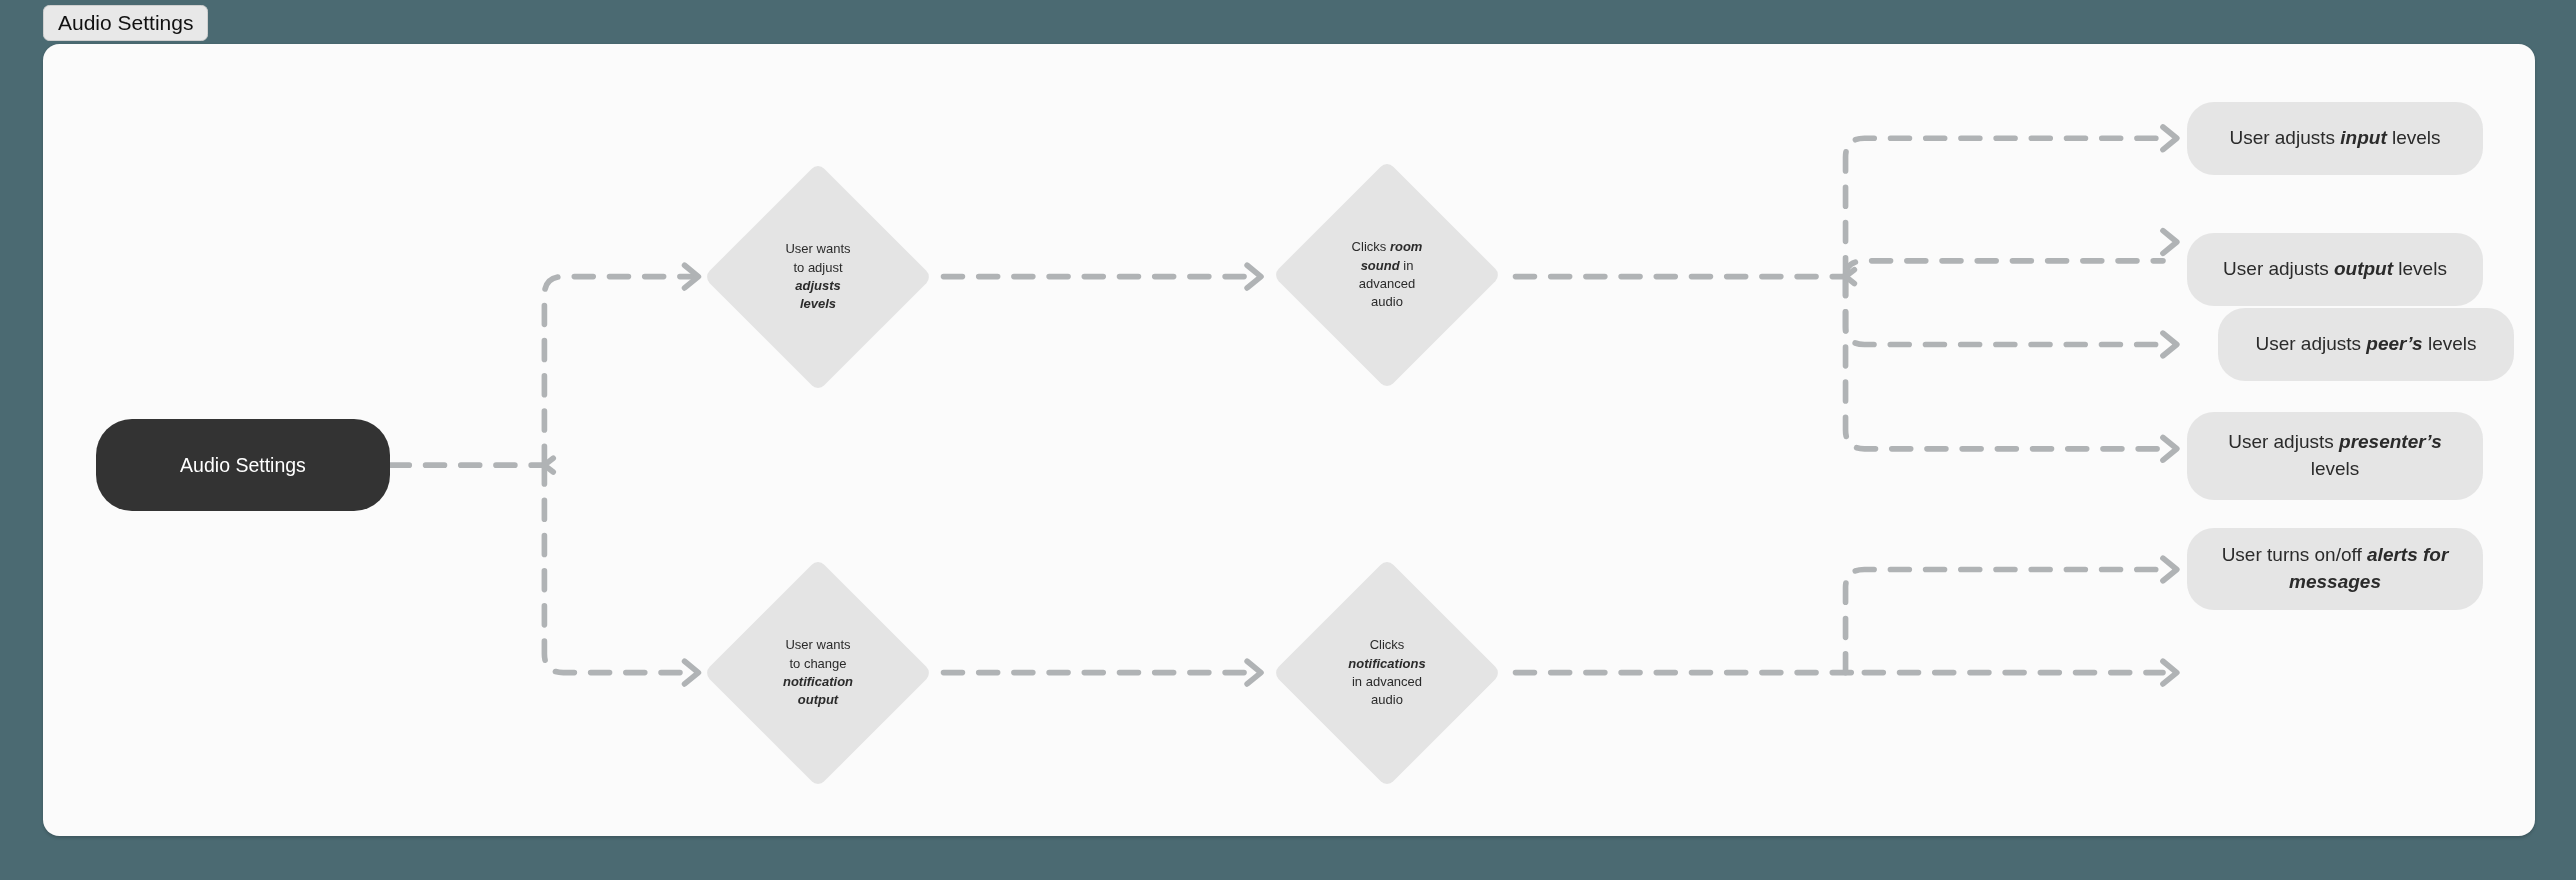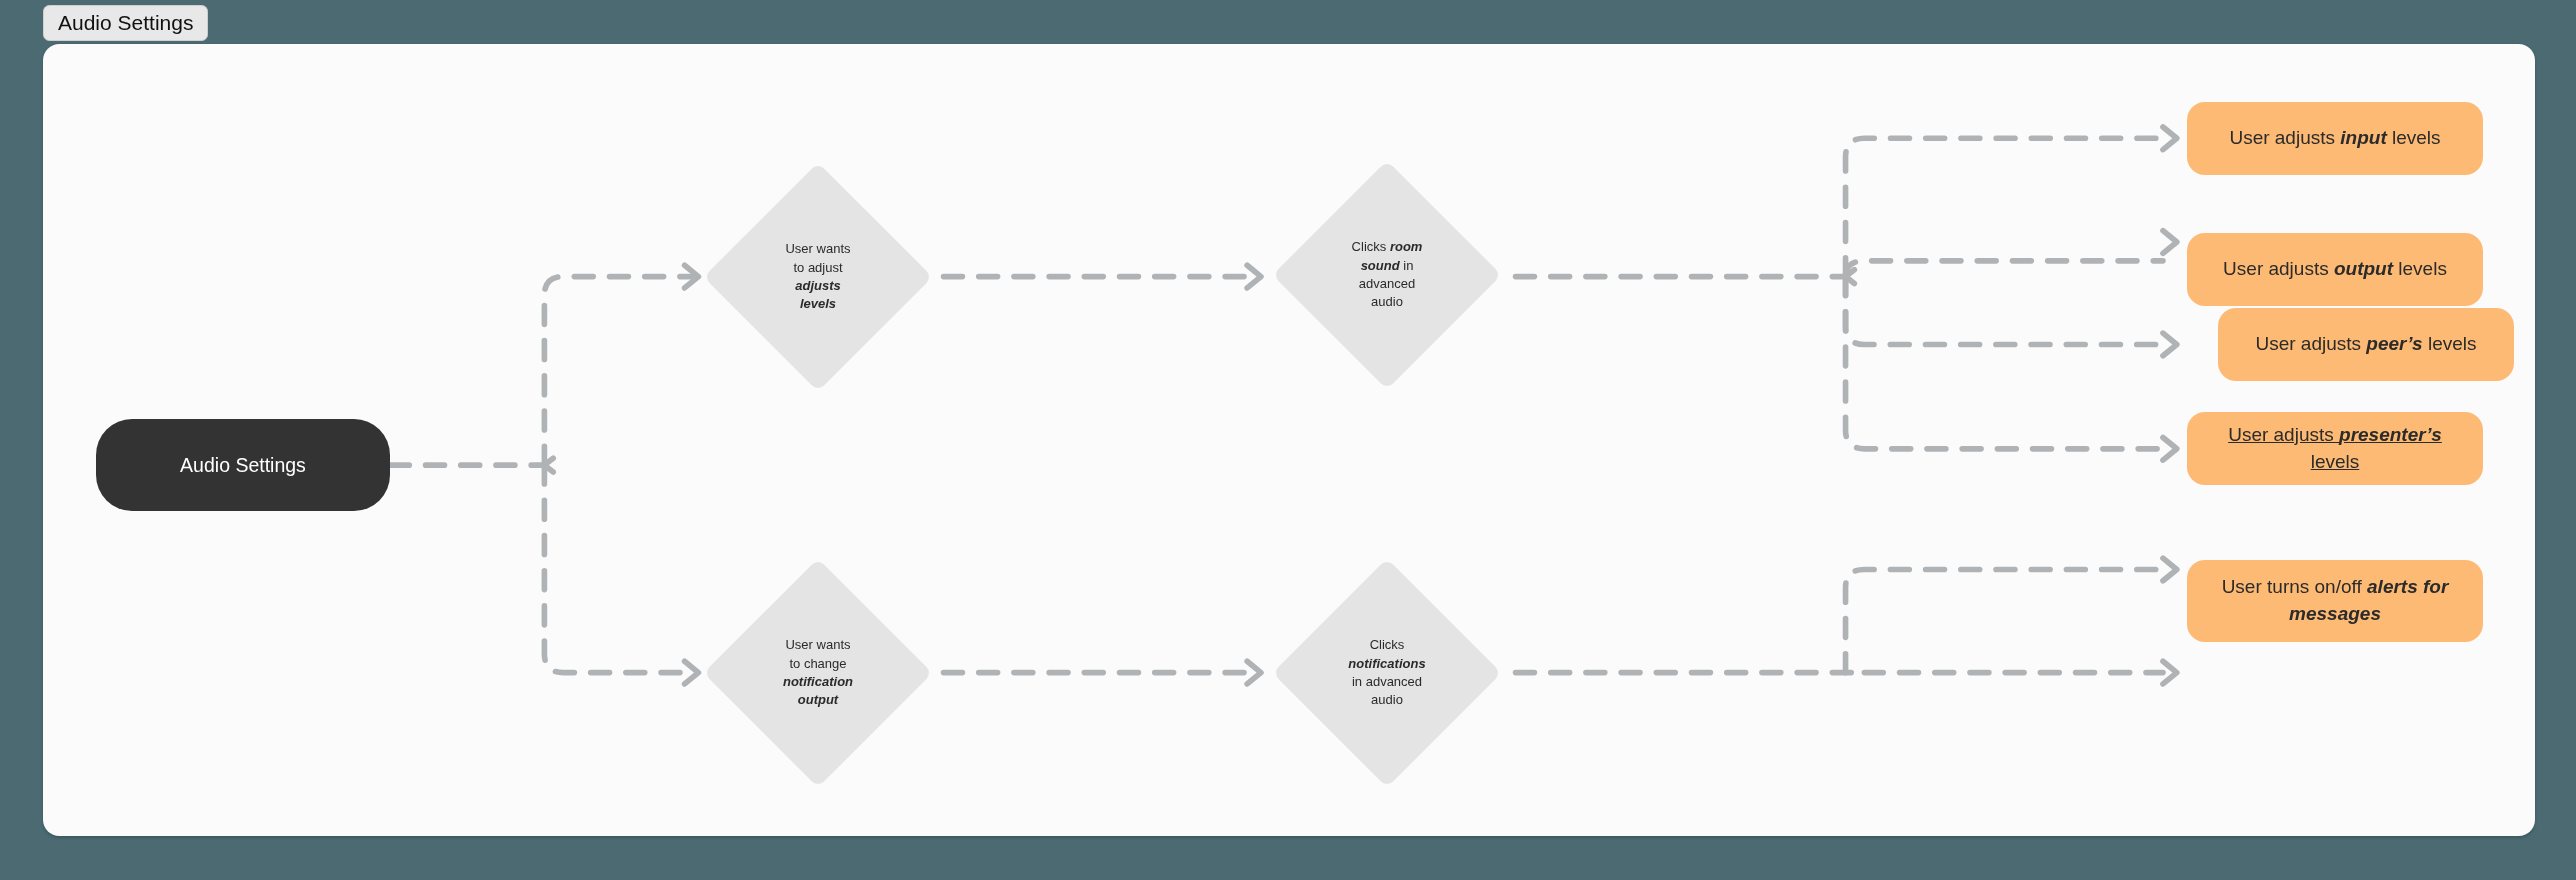--- a/index.html
+++ b/index.html
@@ -58,8 +58,8 @@
   }
 
   .node-box {
-    background: #fdba74; color: #2b2b2b;
-    border-radius: 18px;
+    background: #e5e5e5; color: #2b2b2b;
+    border-radius: 27px;
     font-size: 19px; line-height: 1.4;
     padding: 0 26px;
   }

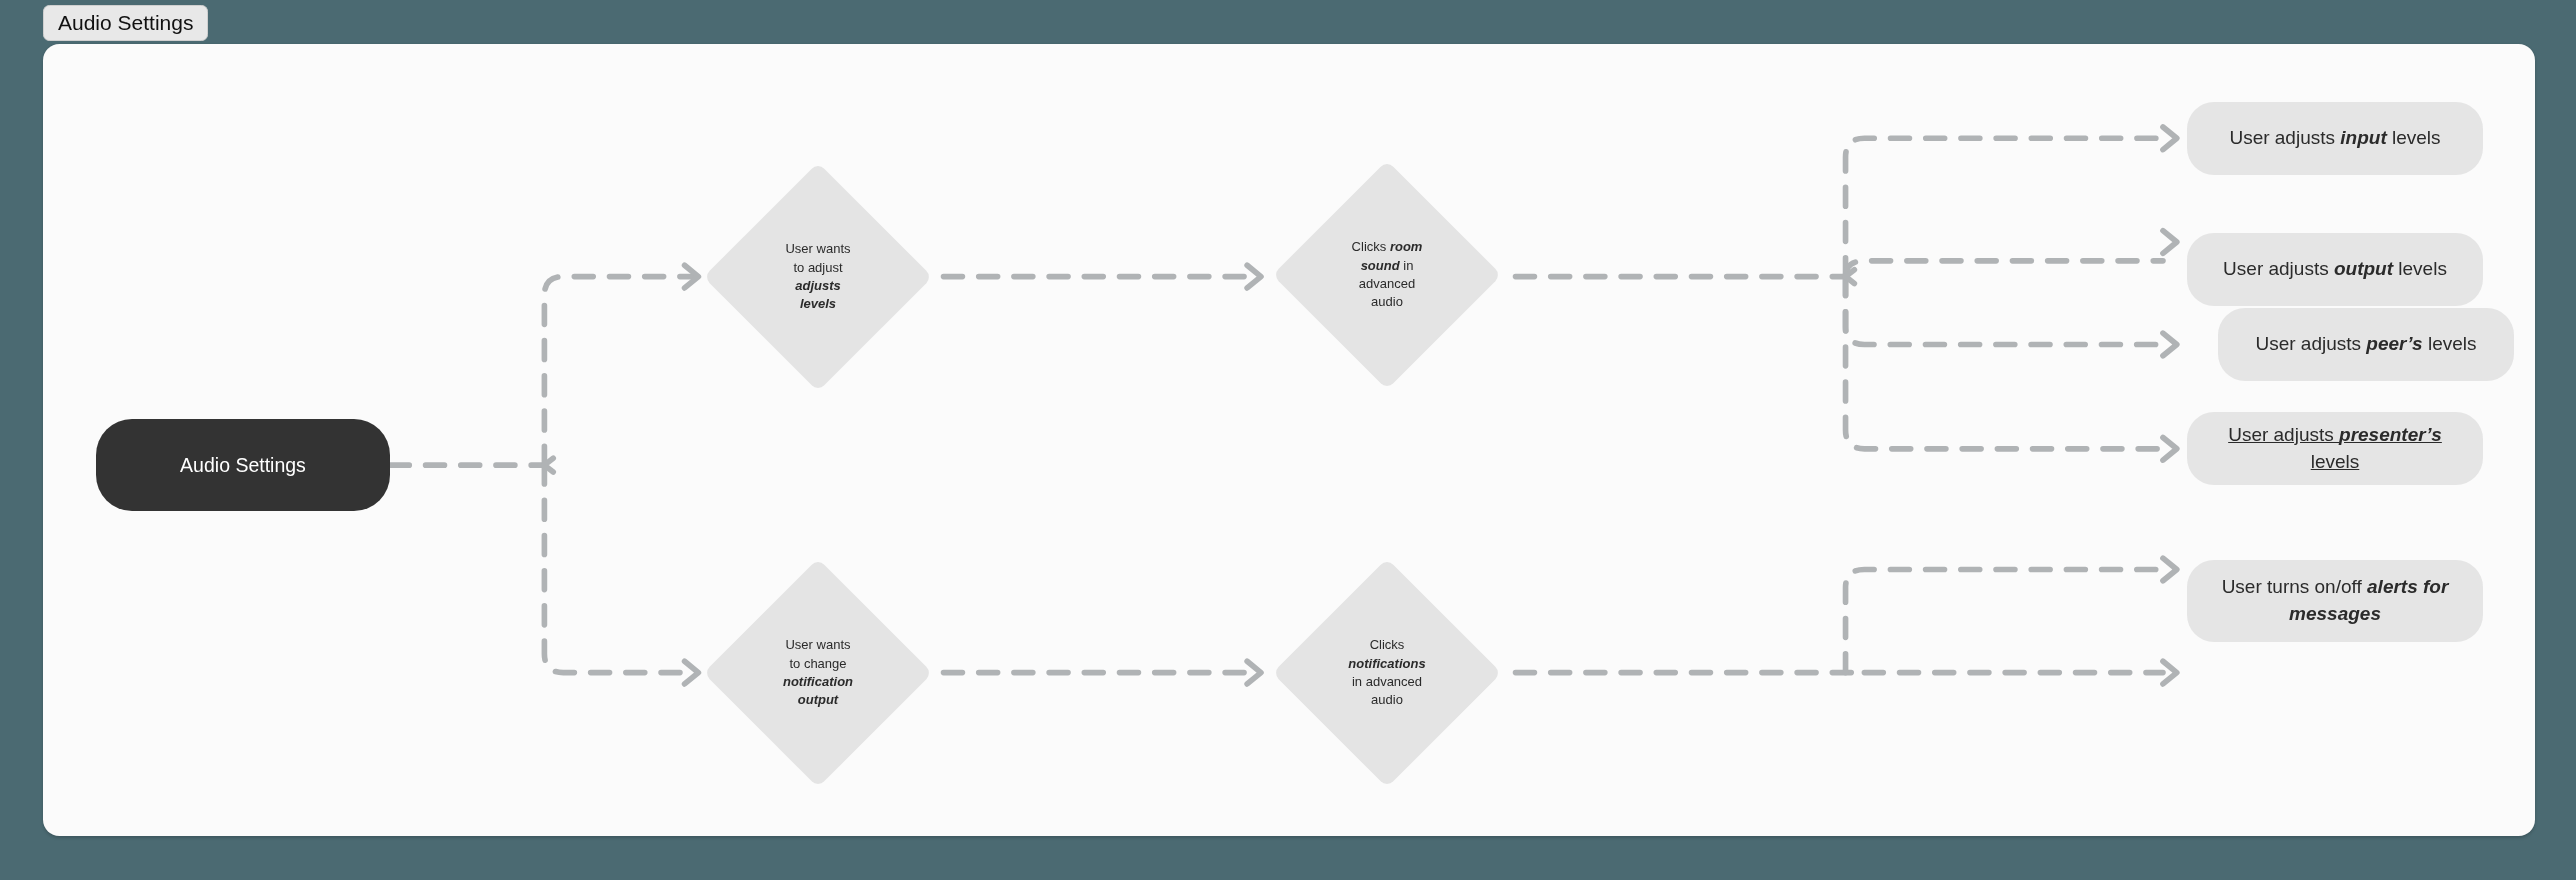--- a/index.html
+++ b/index.html
@@ -177,7 +177,7 @@
     <span><span>User adjusts </span><b>peer’s</b><span> levels</span></span>
   </div>
 
-  <div class="node node-box" style="left:2187px; top:412px; width:296px; height:73px;text-decoration:underline;">
+  <div class="node node-box" style="left:2187px; top:412px; width:296px; height:88px;">
     <span><span>User adjusts </span><b>presenter’s</b><span> levels</span></span>
   </div>
 

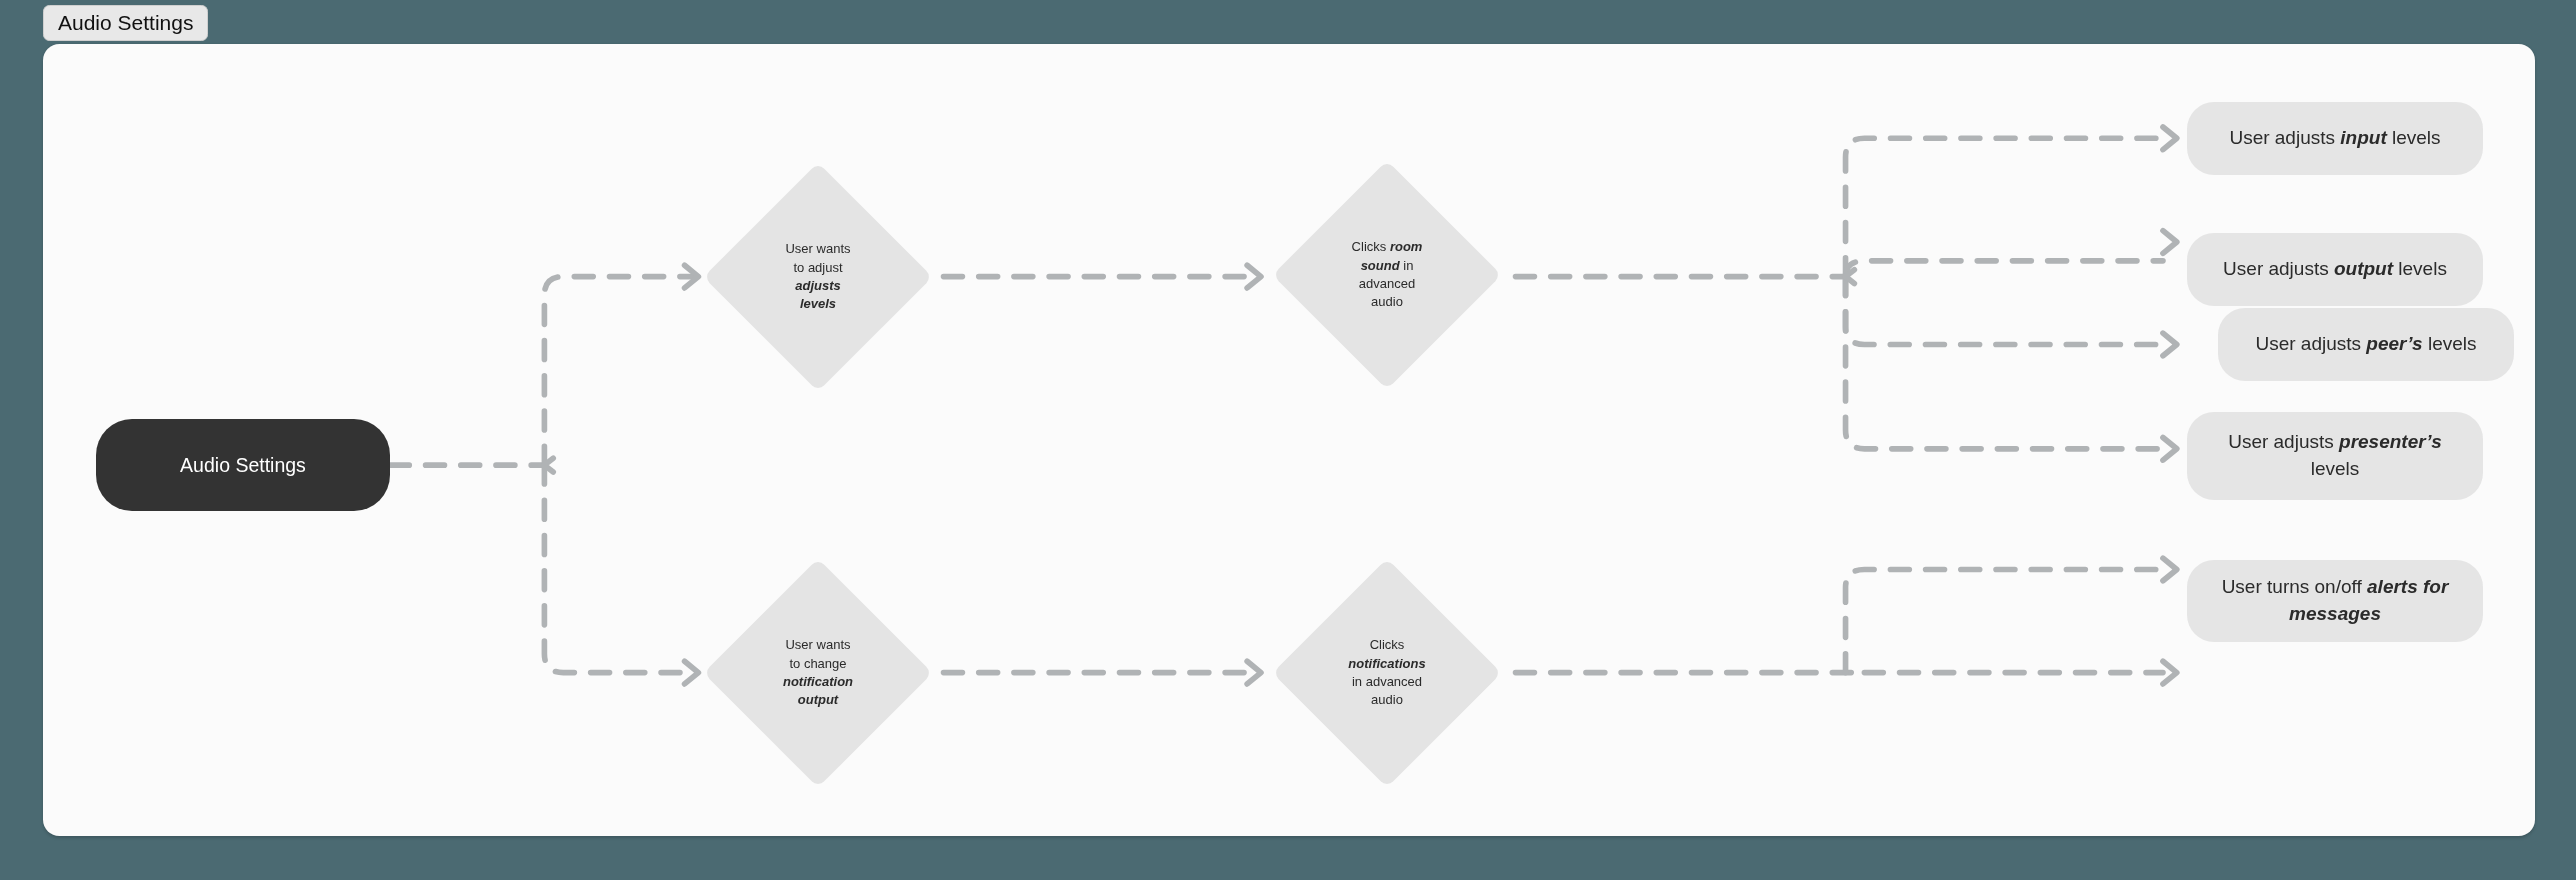--- a/index.html
+++ b/index.html
@@ -181,7 +181,7 @@
     <span><span>User adjusts </span><b>presenter’s</b><span> levels</span></span>
   </div>
 
-  <div class="node node-box" style="left:2187px; top:528px; width:296px; height:82px;margin-top:32px;">
+  <div class="node node-box" style="left:2187px; top:528px; width:296px; height:82px;">
     <span><span>User turns on/off </span><b>alerts for messages</b></span>
   </div>
 

